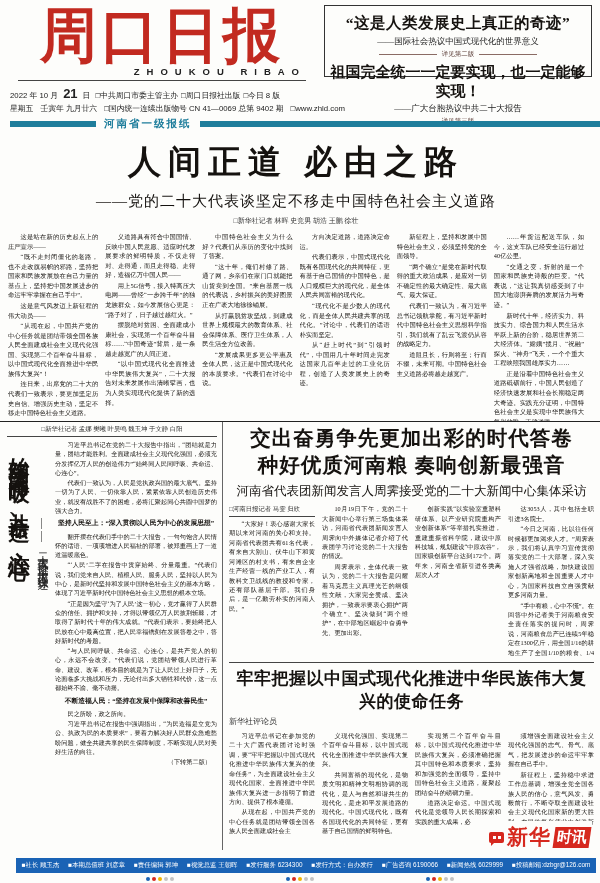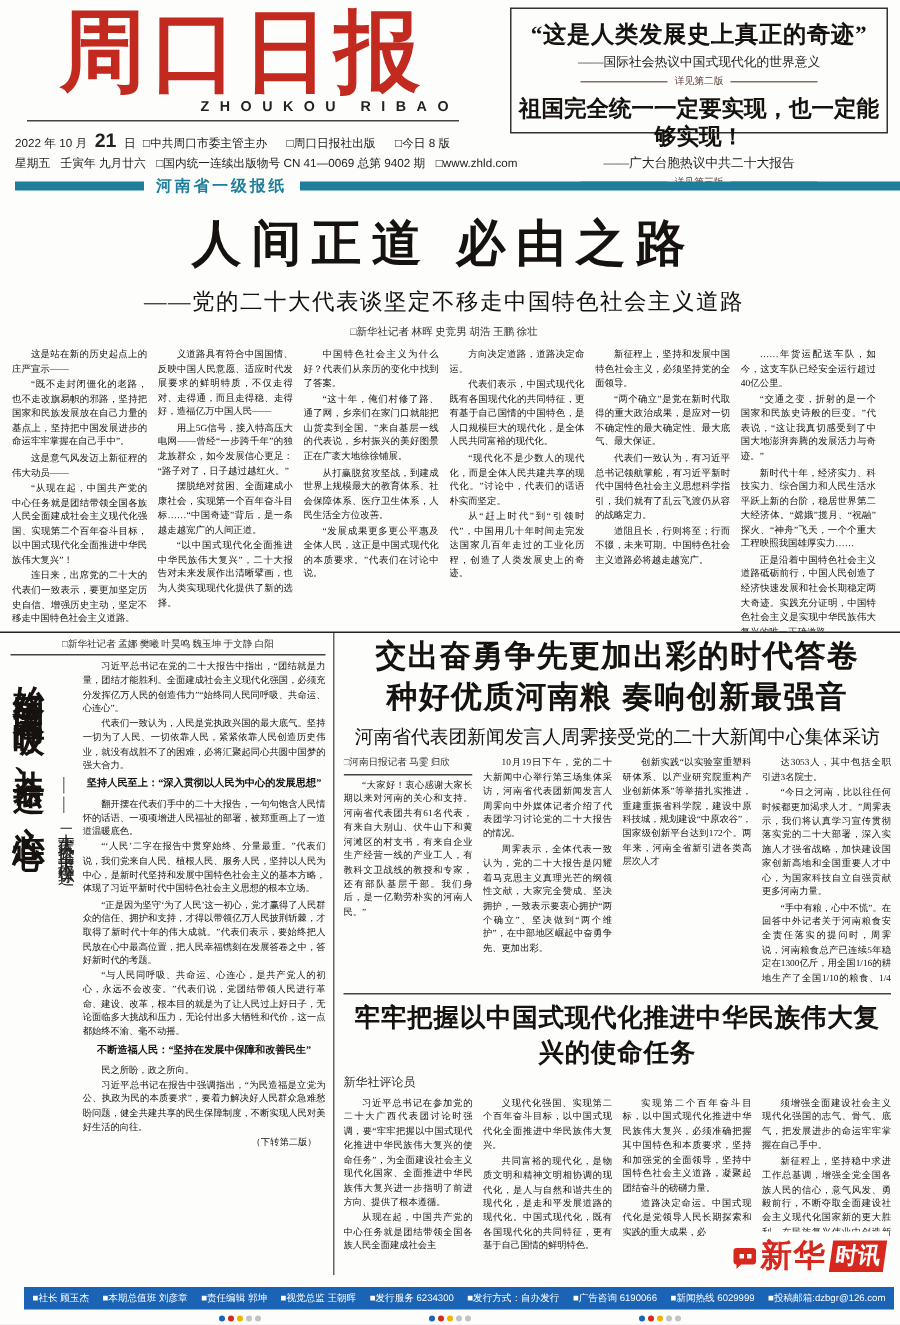--- a/index.html
+++ b/index.html
@@ -26,8 +26,8 @@
   .date-day{font-size:13px;font-weight:bold}
   .dateline span{display:inline-block}
   
-  .mast-right{flex:1;border:1.2px solid #333;margin-left:24px;padding:7px 4px 4px 4px;
-    text-align:center;height:84px}
+  .mast-right{flex:1;border:1.2px solid #333;margin-left:8px;padding:7px 4px 4px 4px;
+    text-align:center;height:72px}
   .promo-title-1{font-size:15.5px;font-weight:900;letter-spacing:.5px}
   .promo-title-2{font-size:15px;font-weight:900;letter-spacing:0;margin-top:4px}
   .promo-sub{font-size:8.5px;margin-top:2px;color:#222}

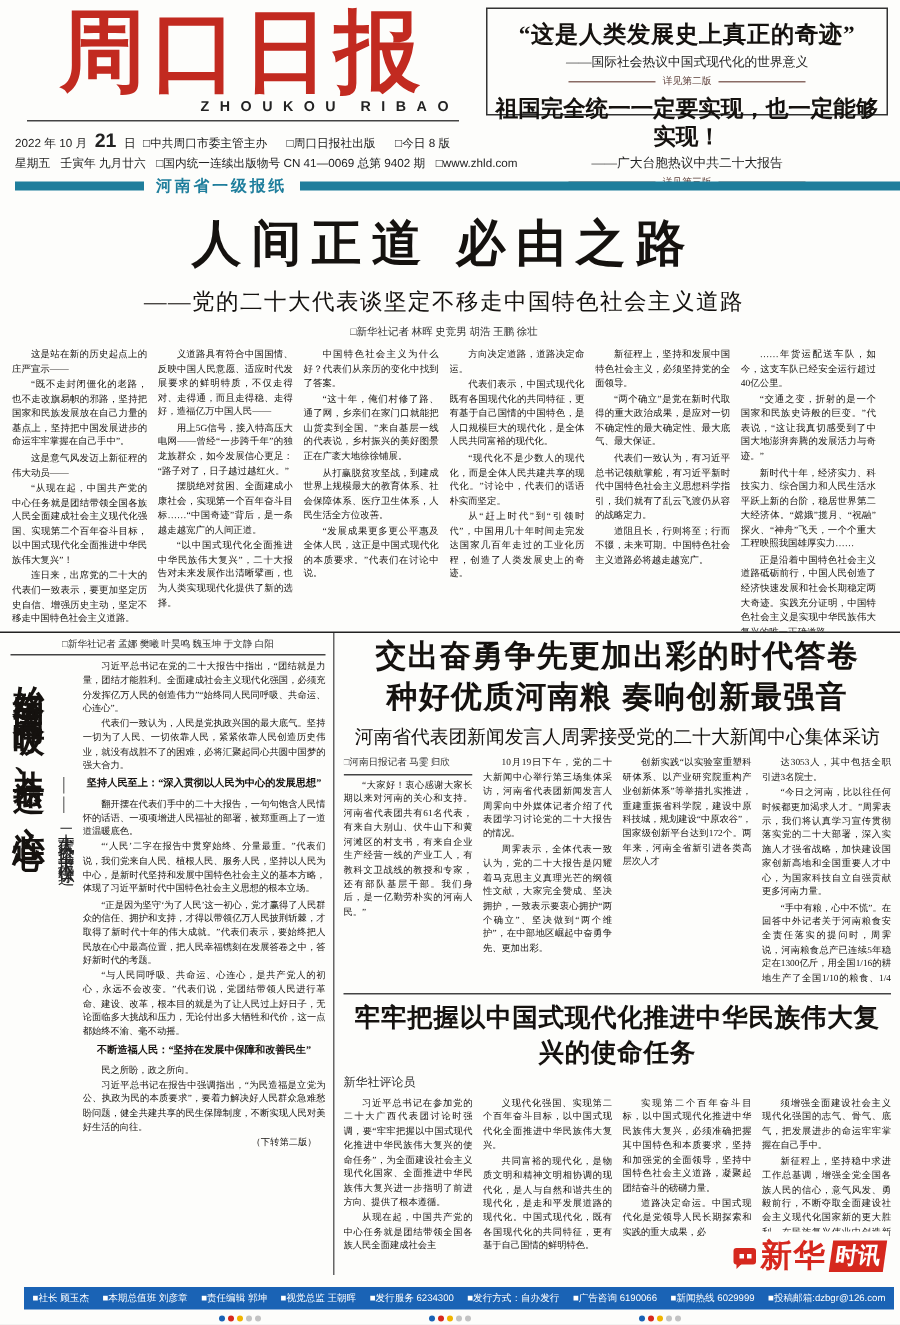--- a/index.html
+++ b/index.html
@@ -117,7 +117,7 @@
         <span>2022 年 10 月</span>
         <span class="date-day">21</span>
         <span>日</span>
-        <span style="display:flex;gap:13px">
+        <span style="display:flex;gap:3px">
             <span>□中共周口市委主管主办</span>
             <span>□周口日报社出版</span>
             <span>□今日 8 版</span>

